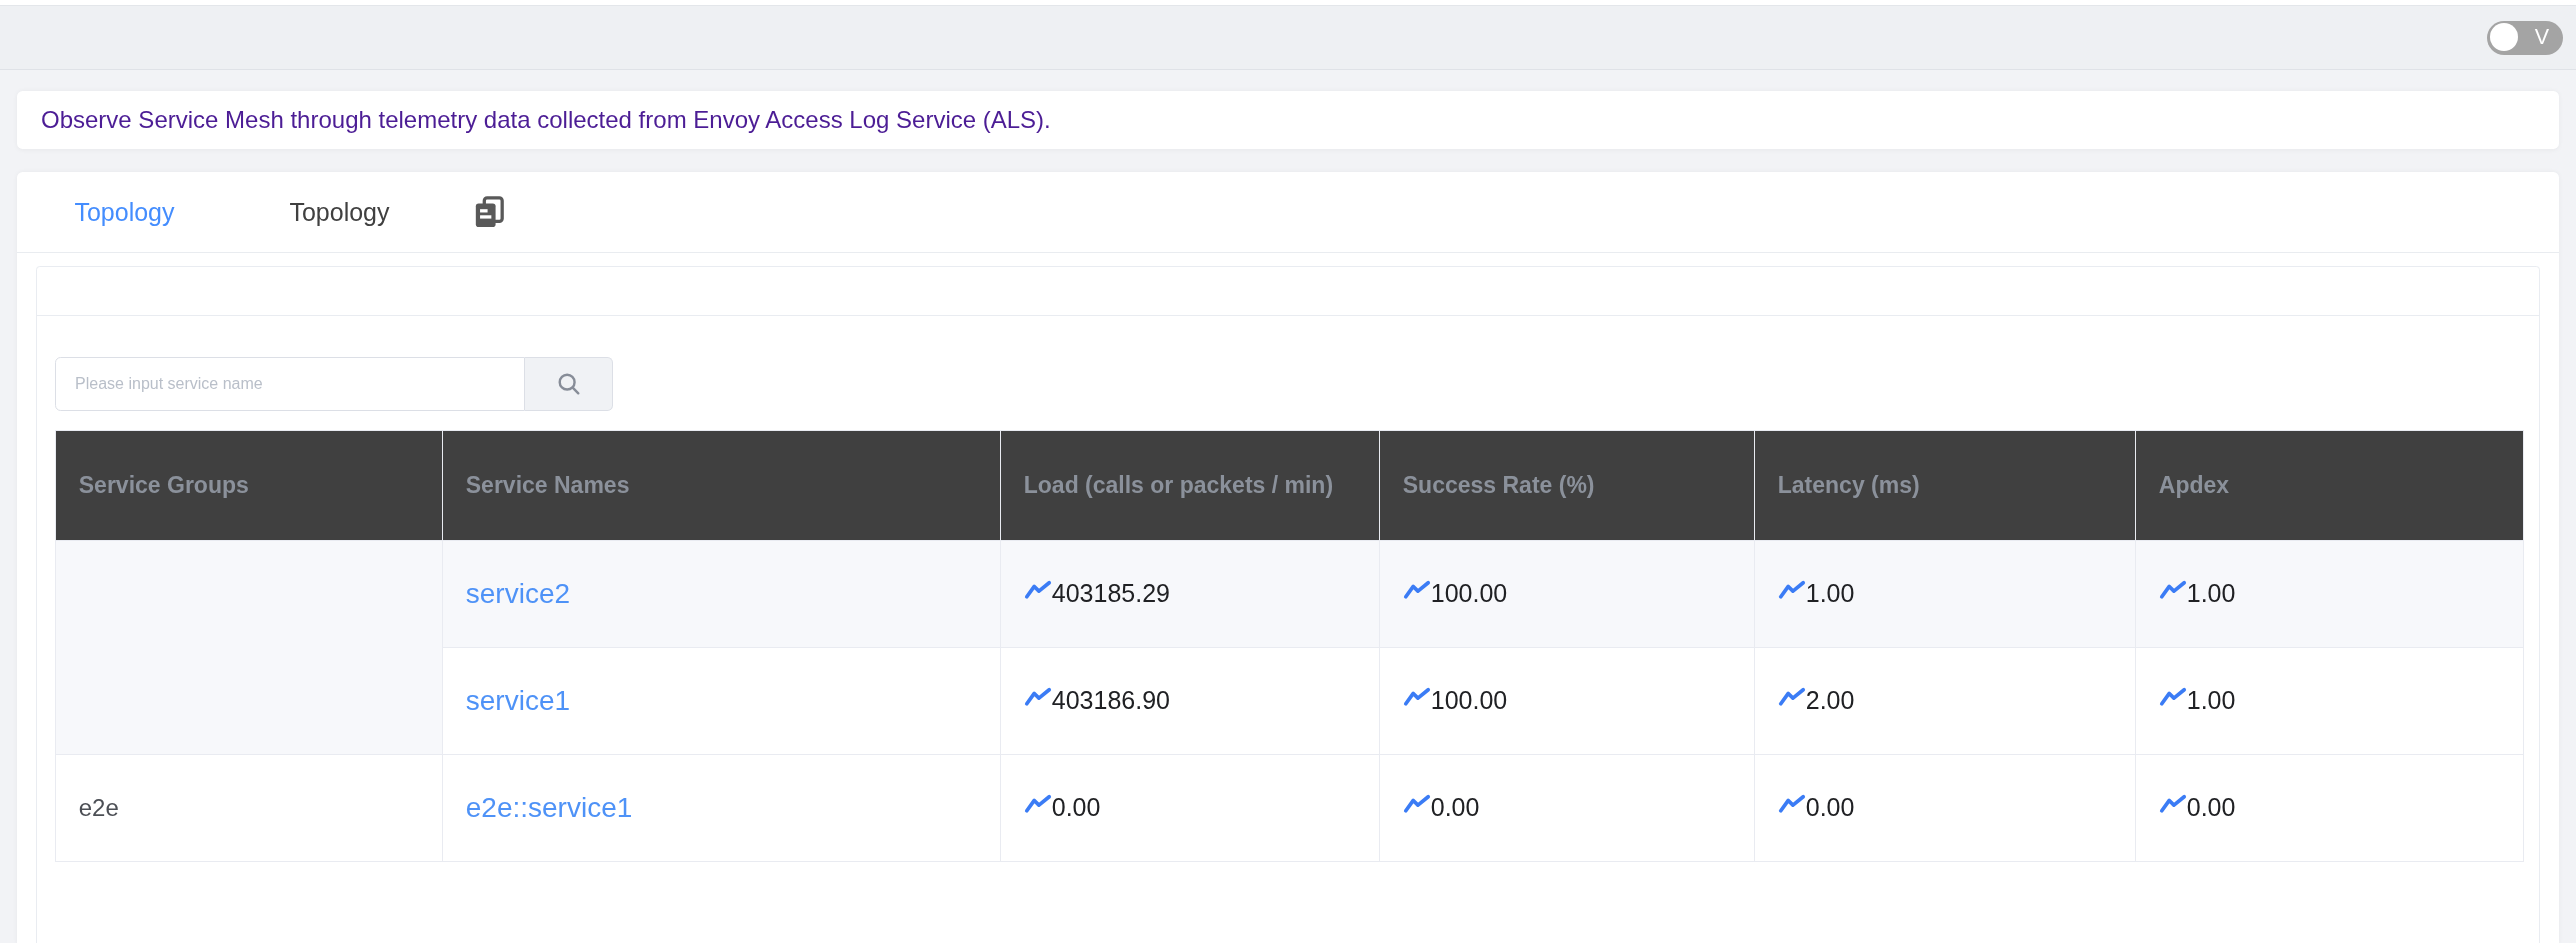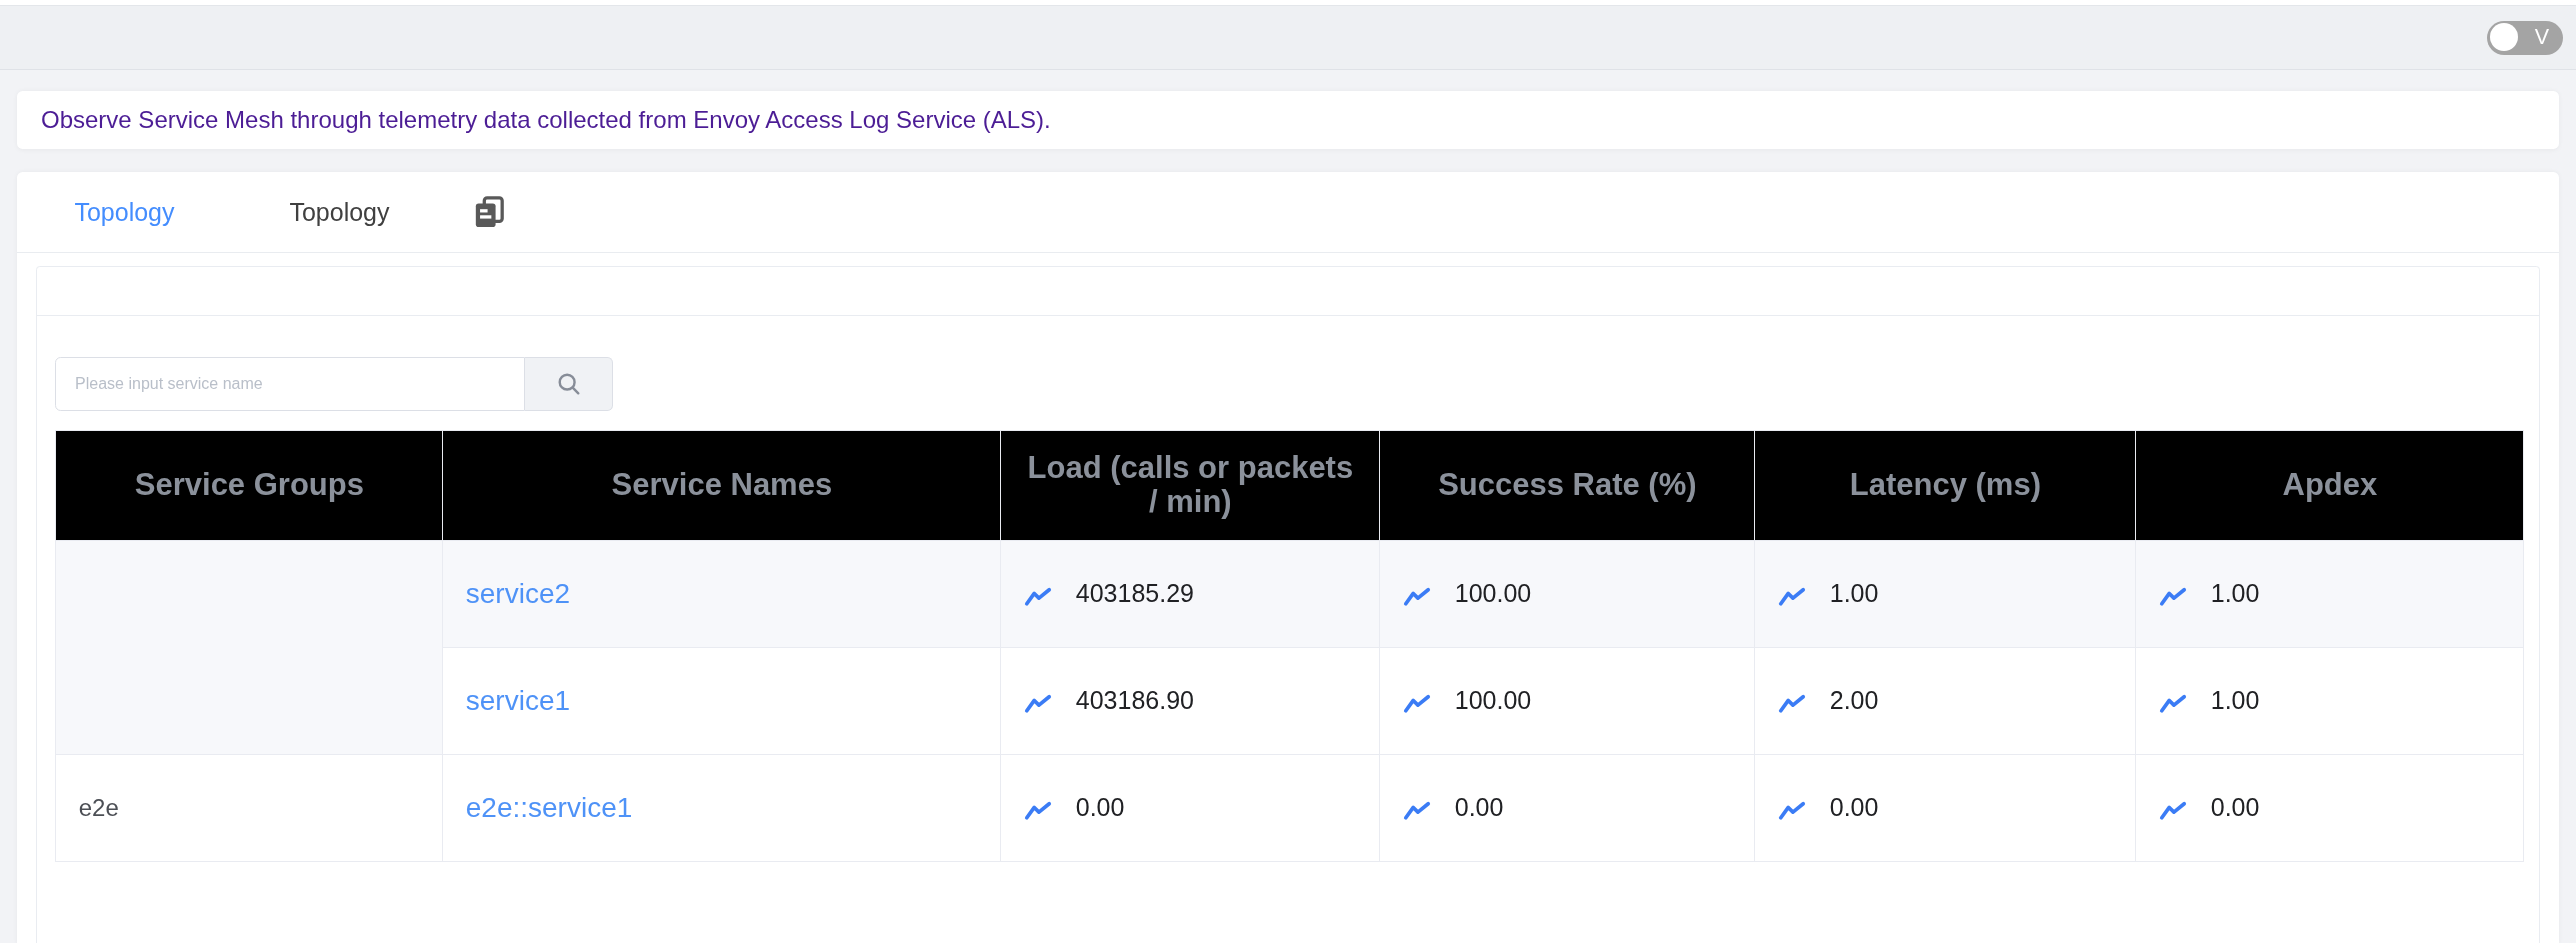--- a/index.html
+++ b/index.html
@@ -127,12 +127,11 @@
   th {
     height: 110px;
     color: #8b919b;
-    font-size: 31px;
+    font-size: 23px;
     font-weight: 700;
     line-height: 34px;
     word-break: break-all;
-    background: #000000;
-    text-align: center;
+    background: #404040;
   }
   td { height: 107px; font-size: 24px; color: #4c4f55; background: #ffffff; }
   td.striped { background: #f7f8fb; }

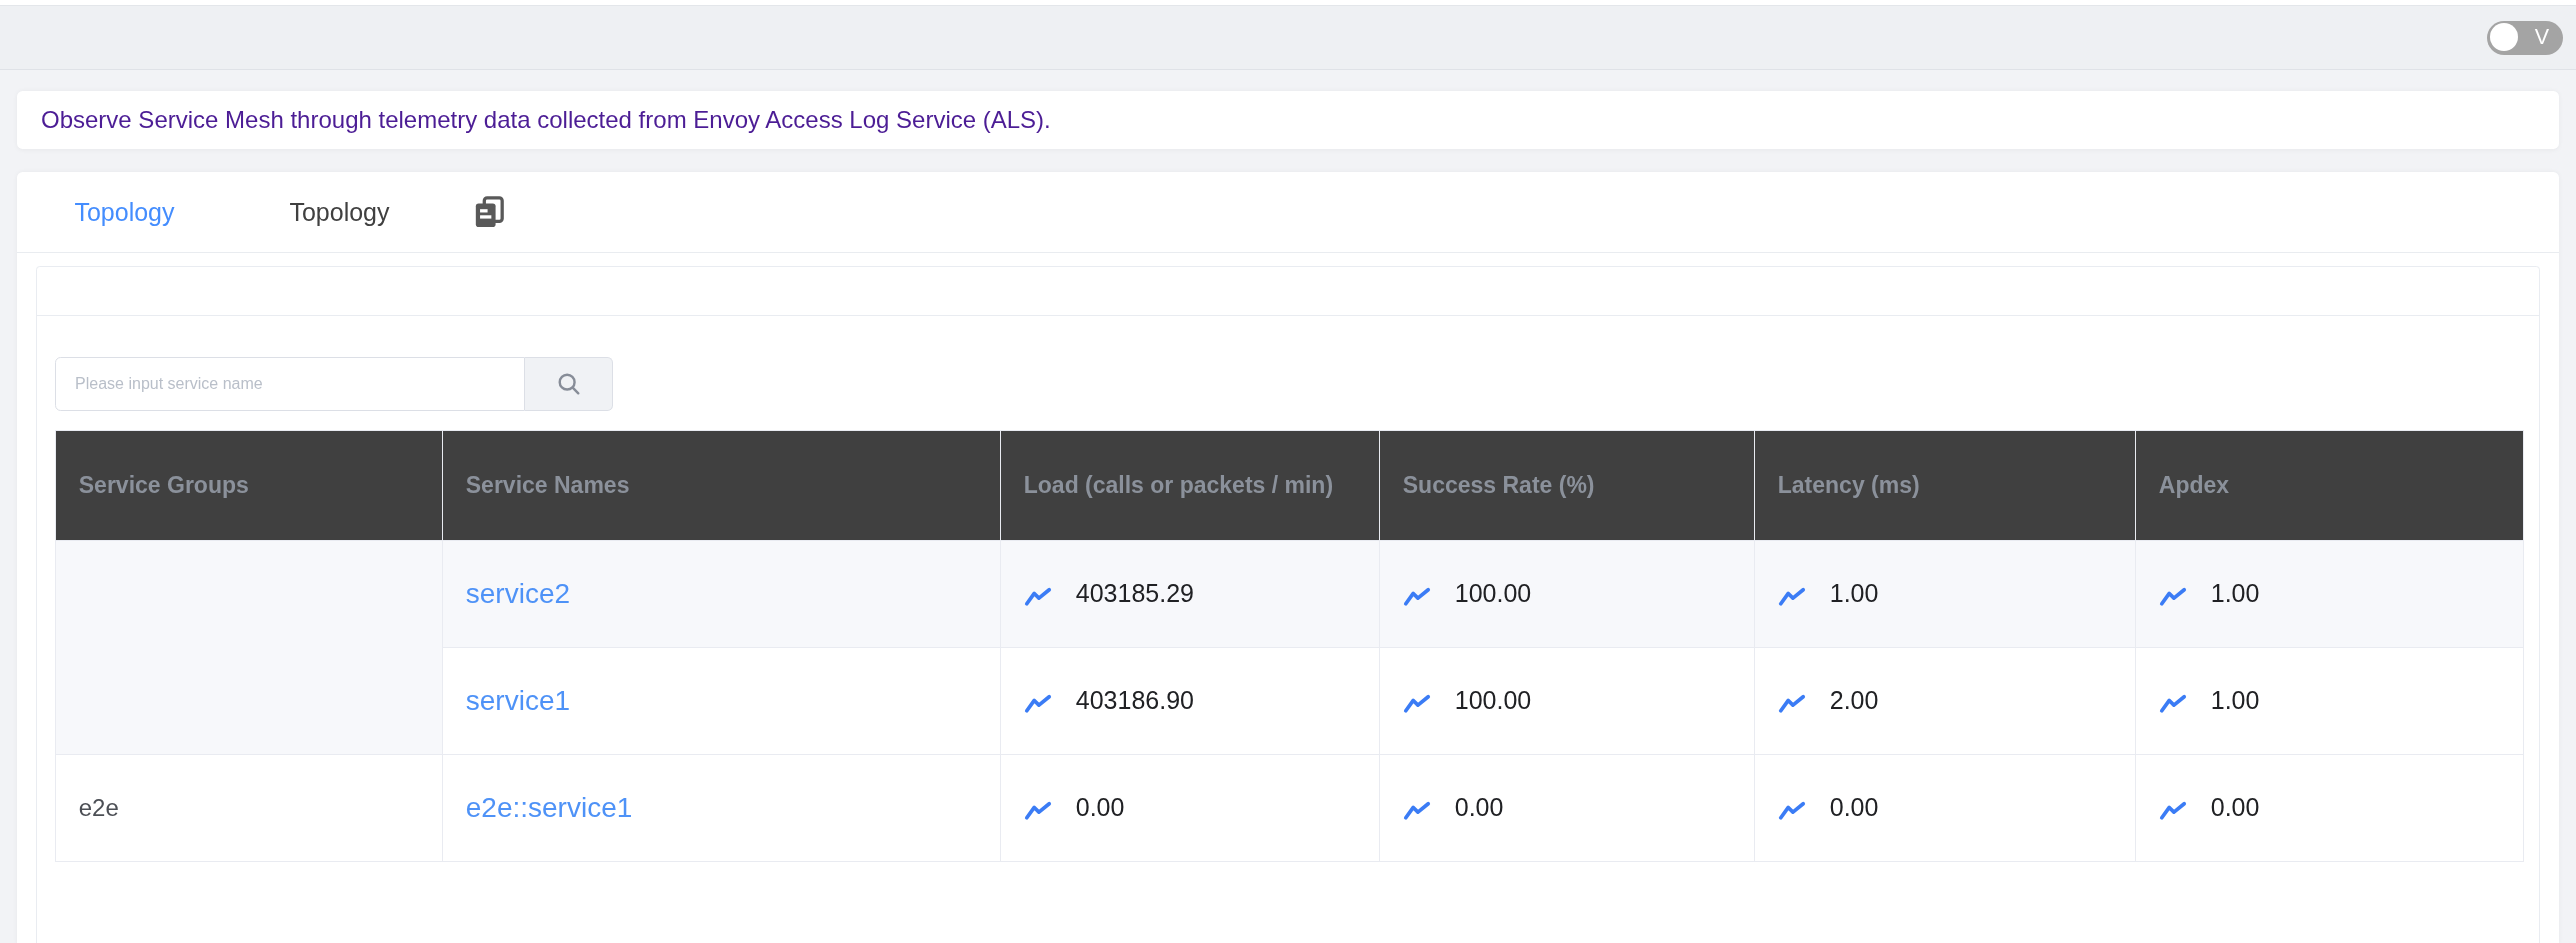--- a/index.html
+++ b/index.html
@@ -136,7 +136,7 @@
   td { height: 107px; font-size: 24px; color: #4c4f55; background: #ffffff; }
   td.striped { background: #f7f8fb; }
   .svc-link { color: #4e92f7; text-decoration: none; cursor: pointer; font-size: 28px; }
-  .metric-wrap { display: flex; align-items: flex-end; gap: 24px; }
+  .metric-wrap { display: flex; align-items: flex-start; }
   .metric-value { color: #202124; font-size: 25px; }
   .trend-svg { flex: none; }
 </style>

